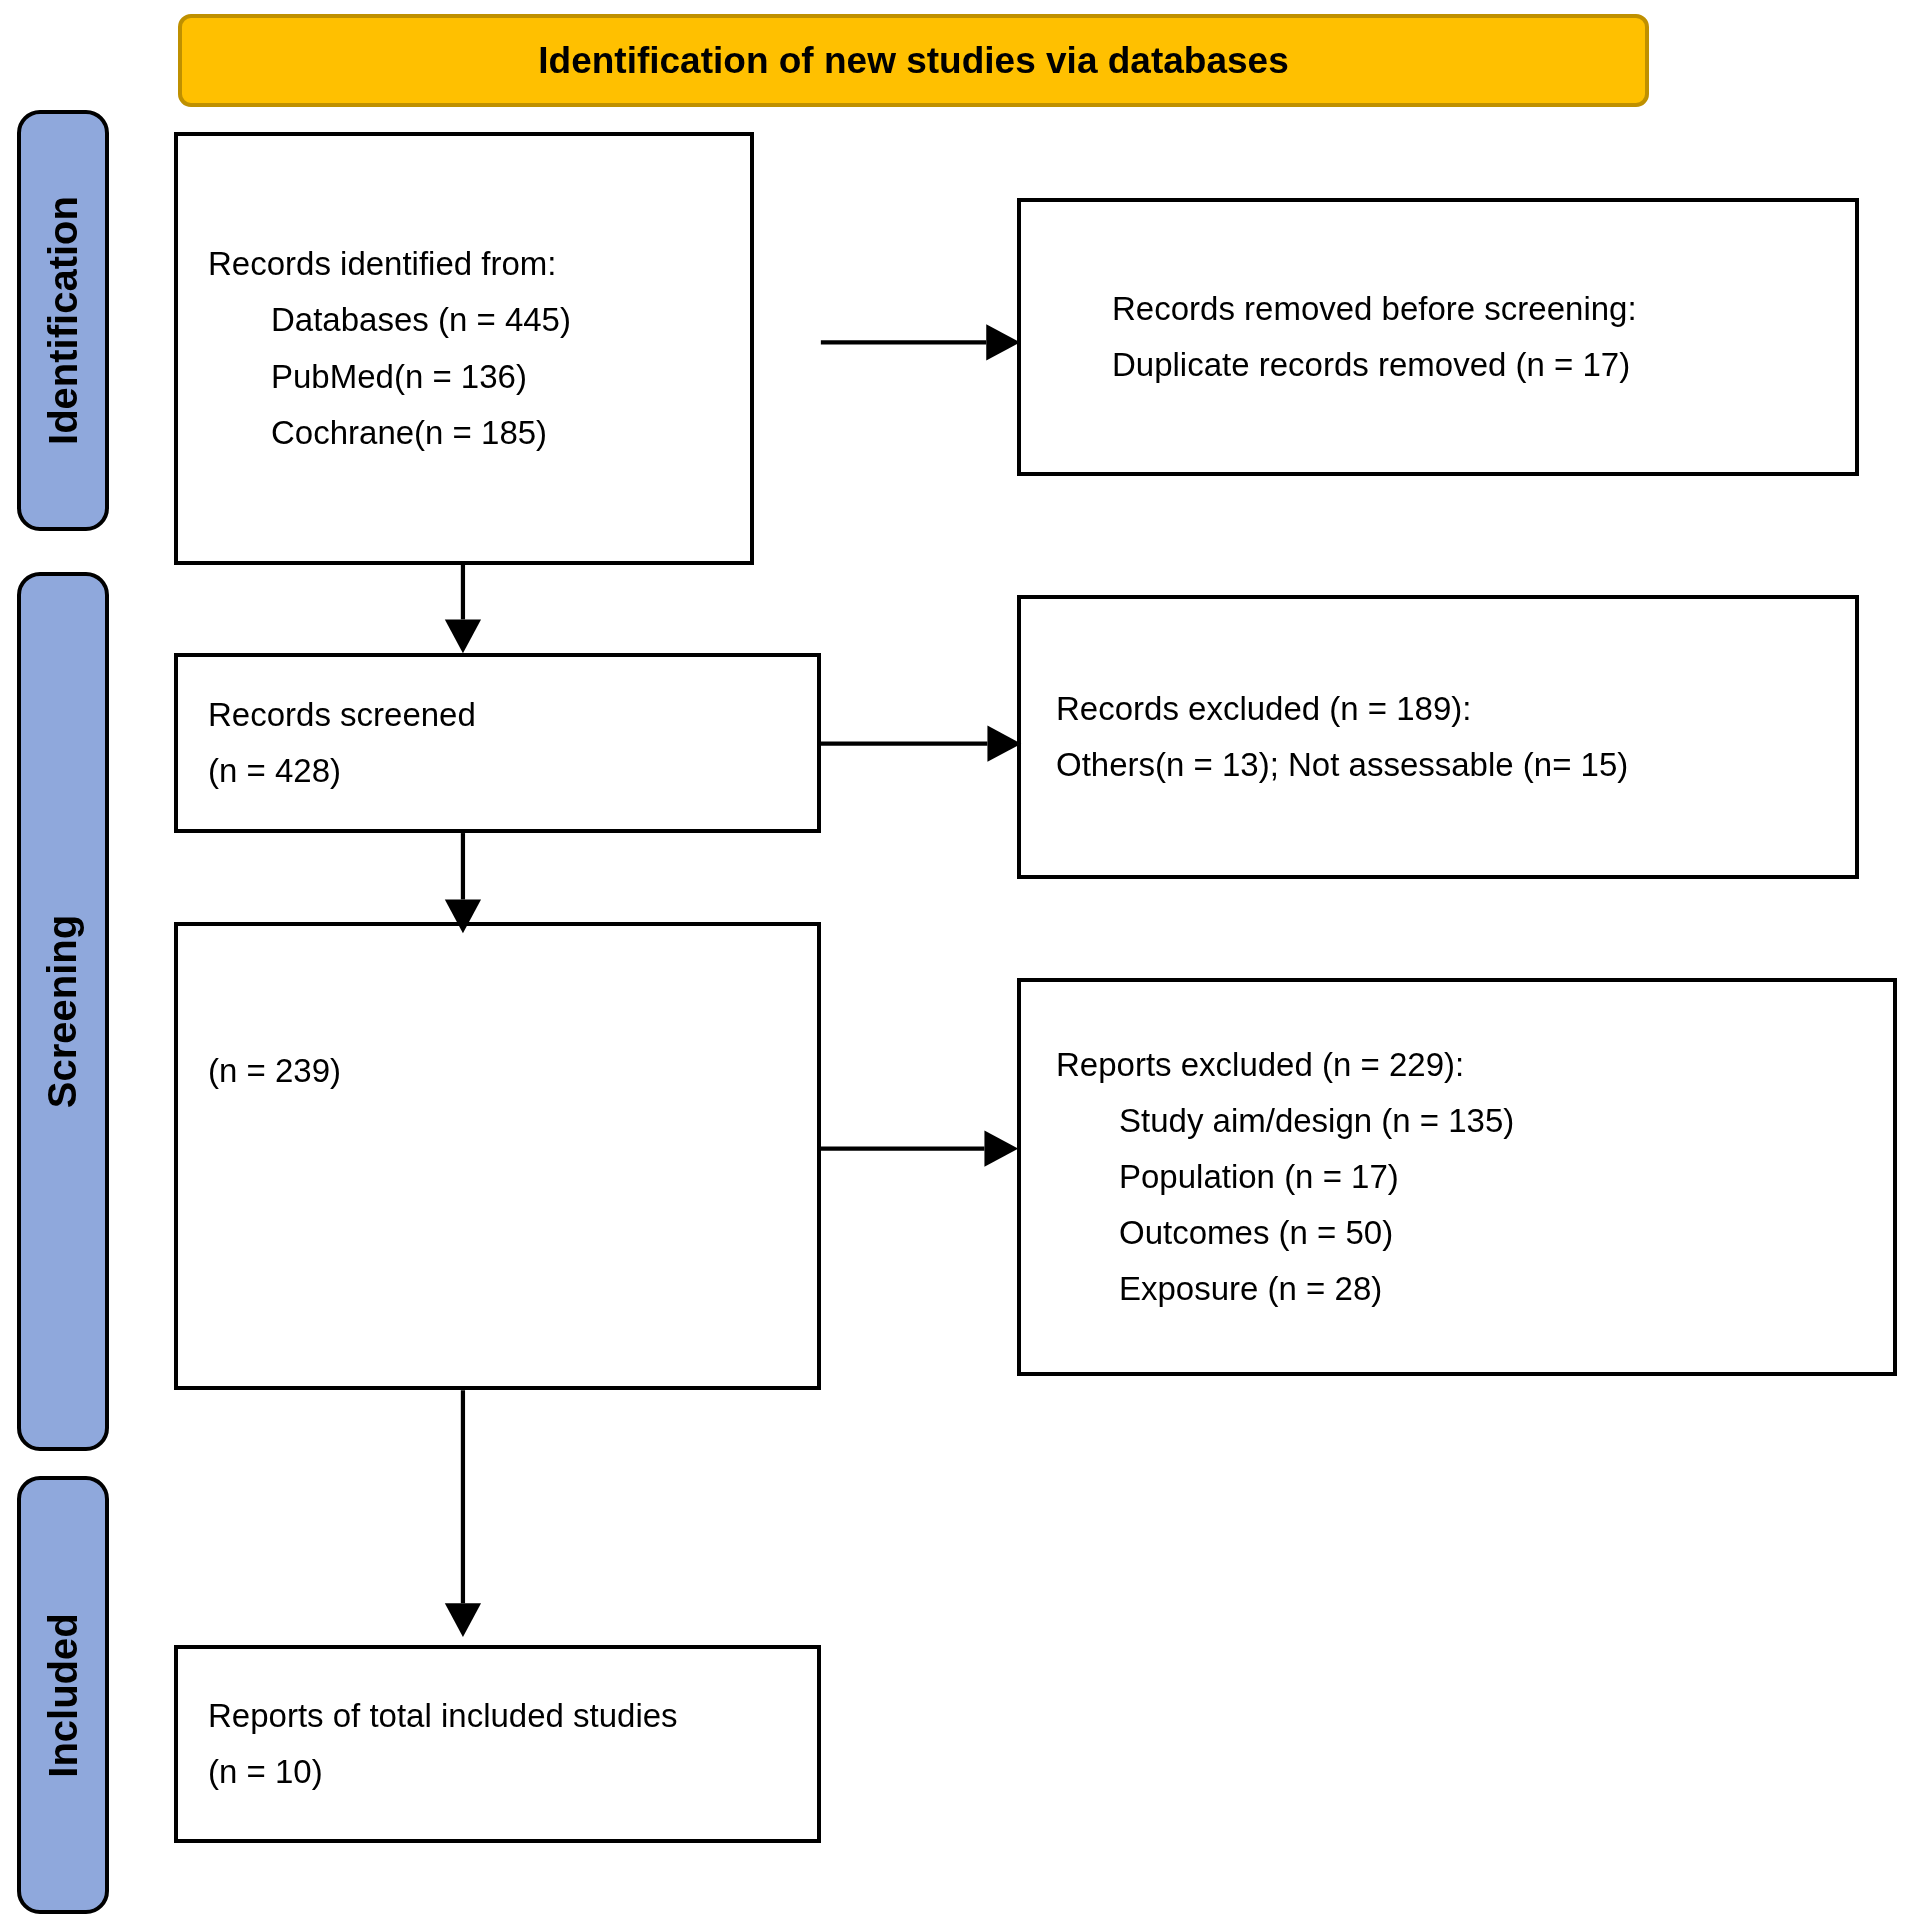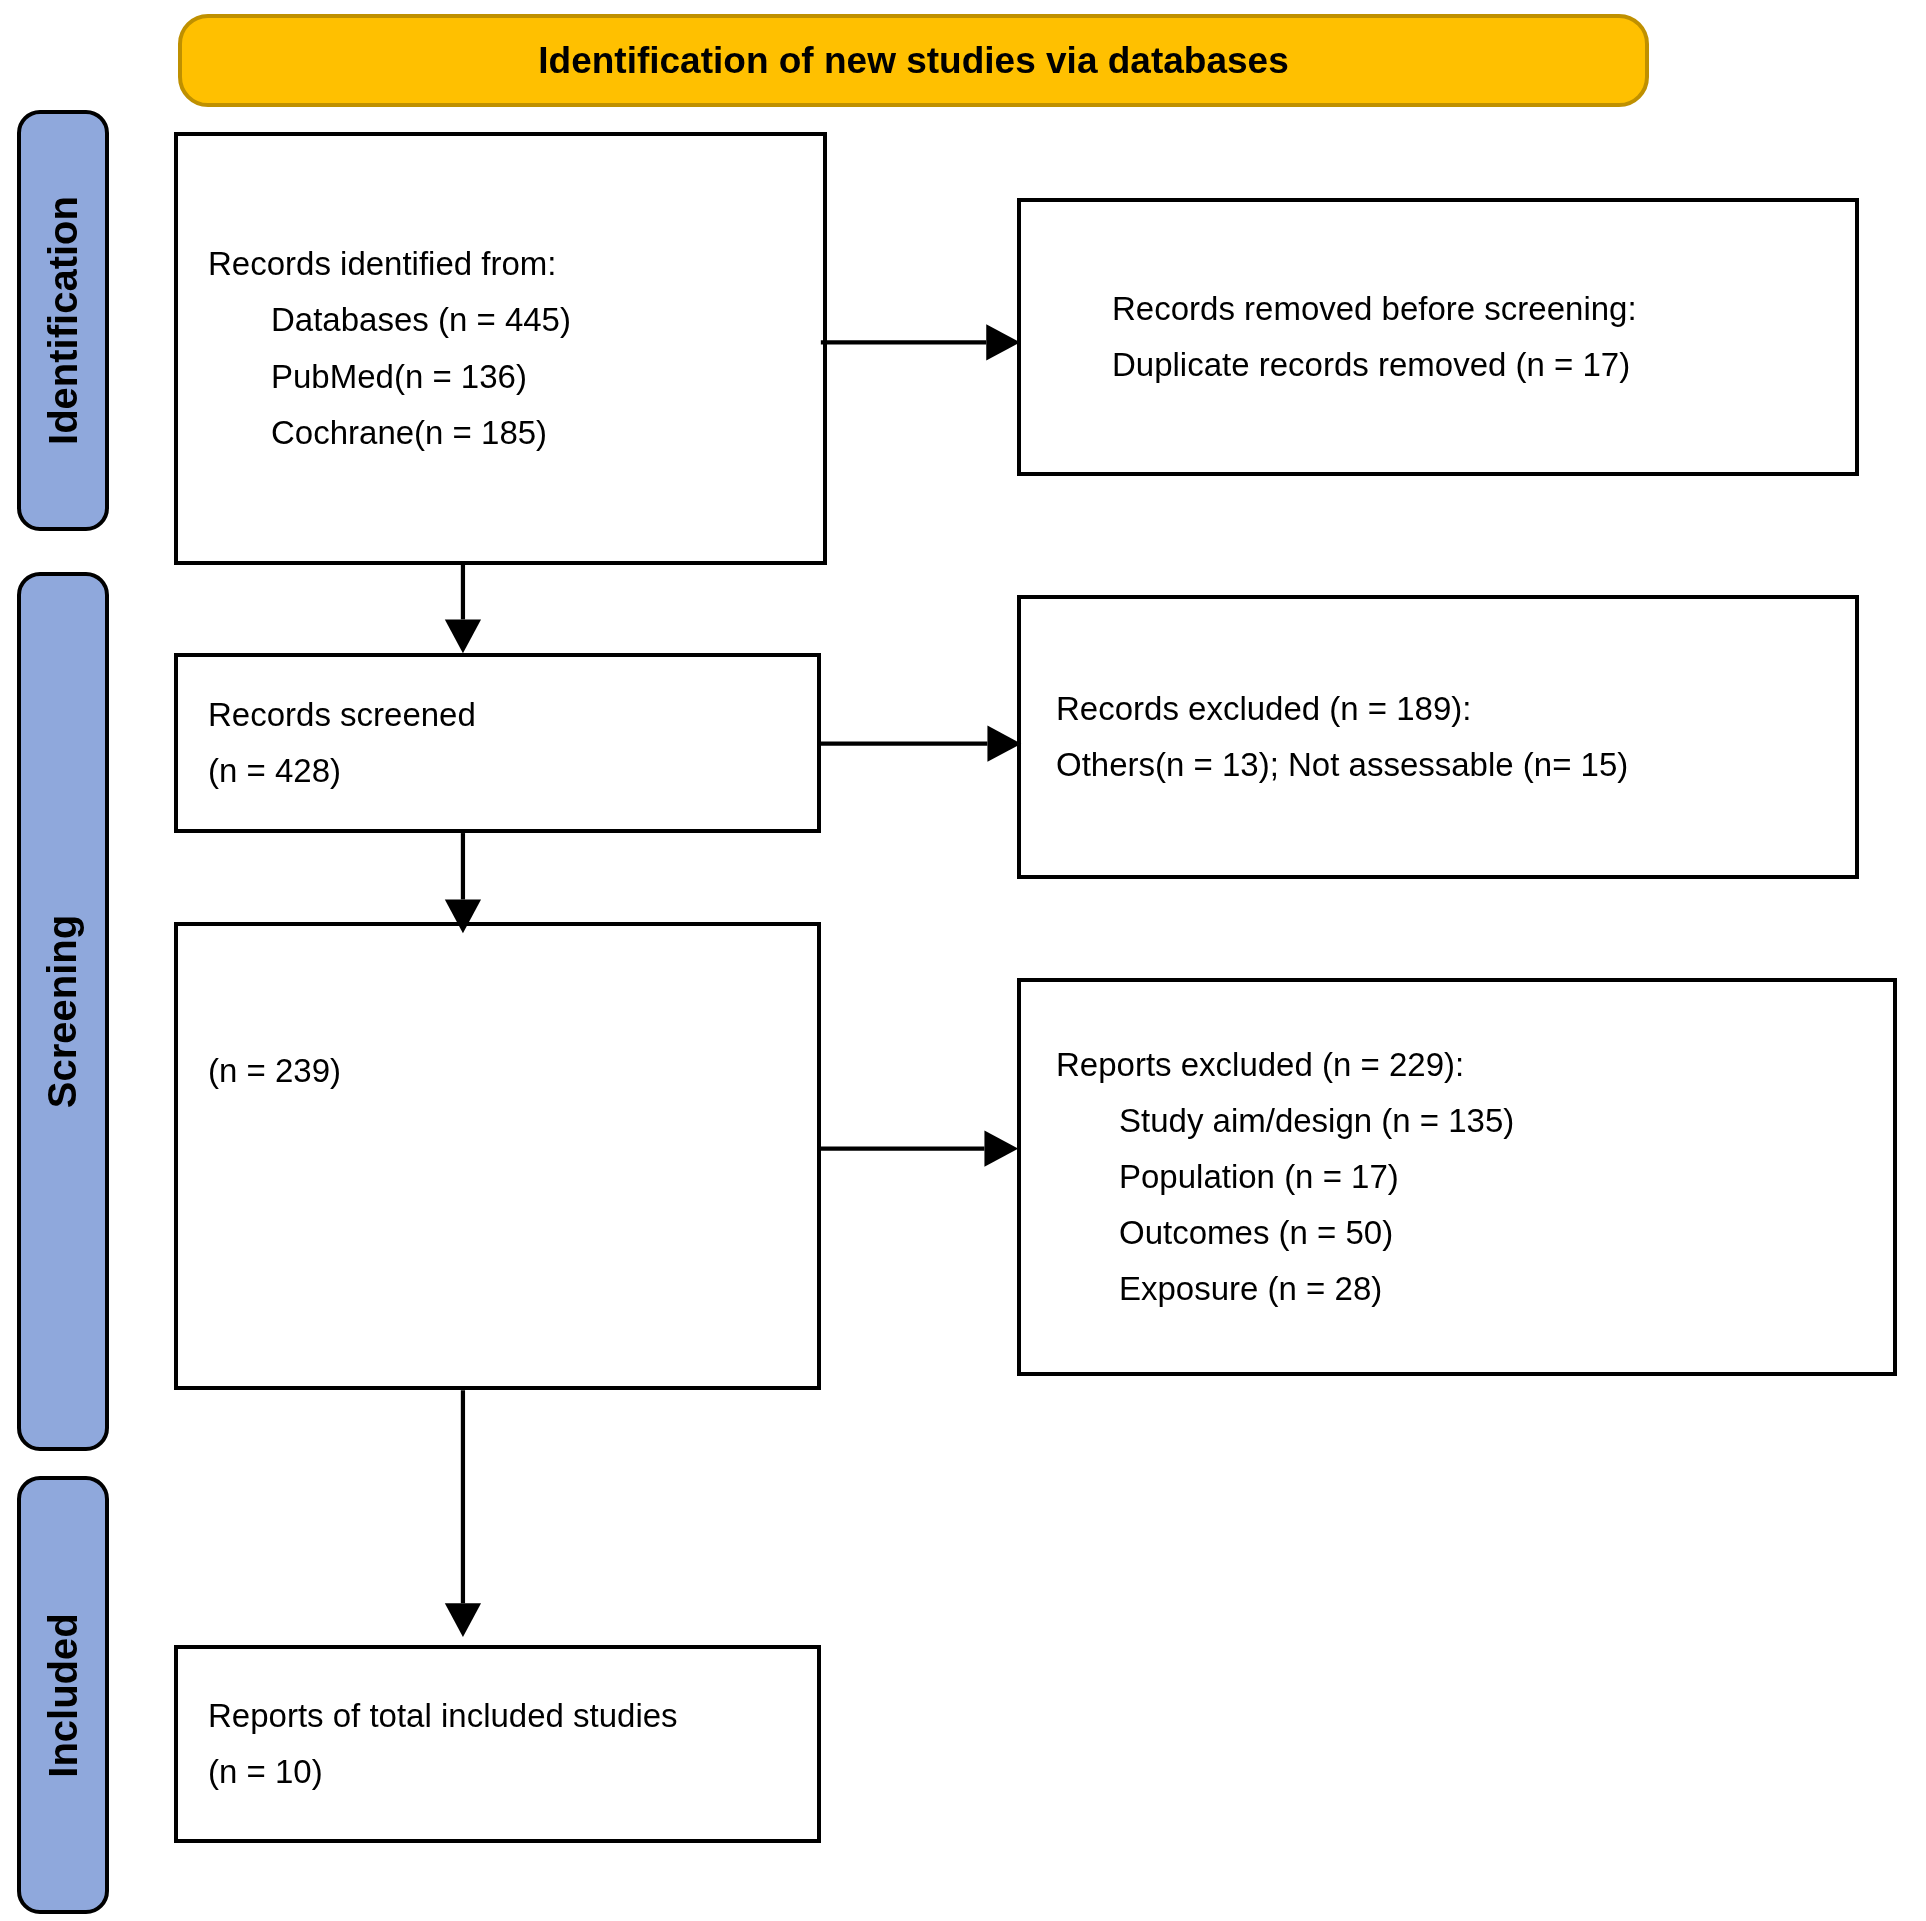--- a/index.html
+++ b/index.html
@@ -17,7 +17,7 @@
     left:178px;top:14px;width:1471px;height:93px;
     background:#FFC000;
     border:4.2px solid #BF9000;
-    border-radius:30px;
+    border-radius:13px;
     box-sizing:border-box;
     display:flex;align-items:center;justify-content:center;
     font-size:37px;font-weight:bold;color:#000;

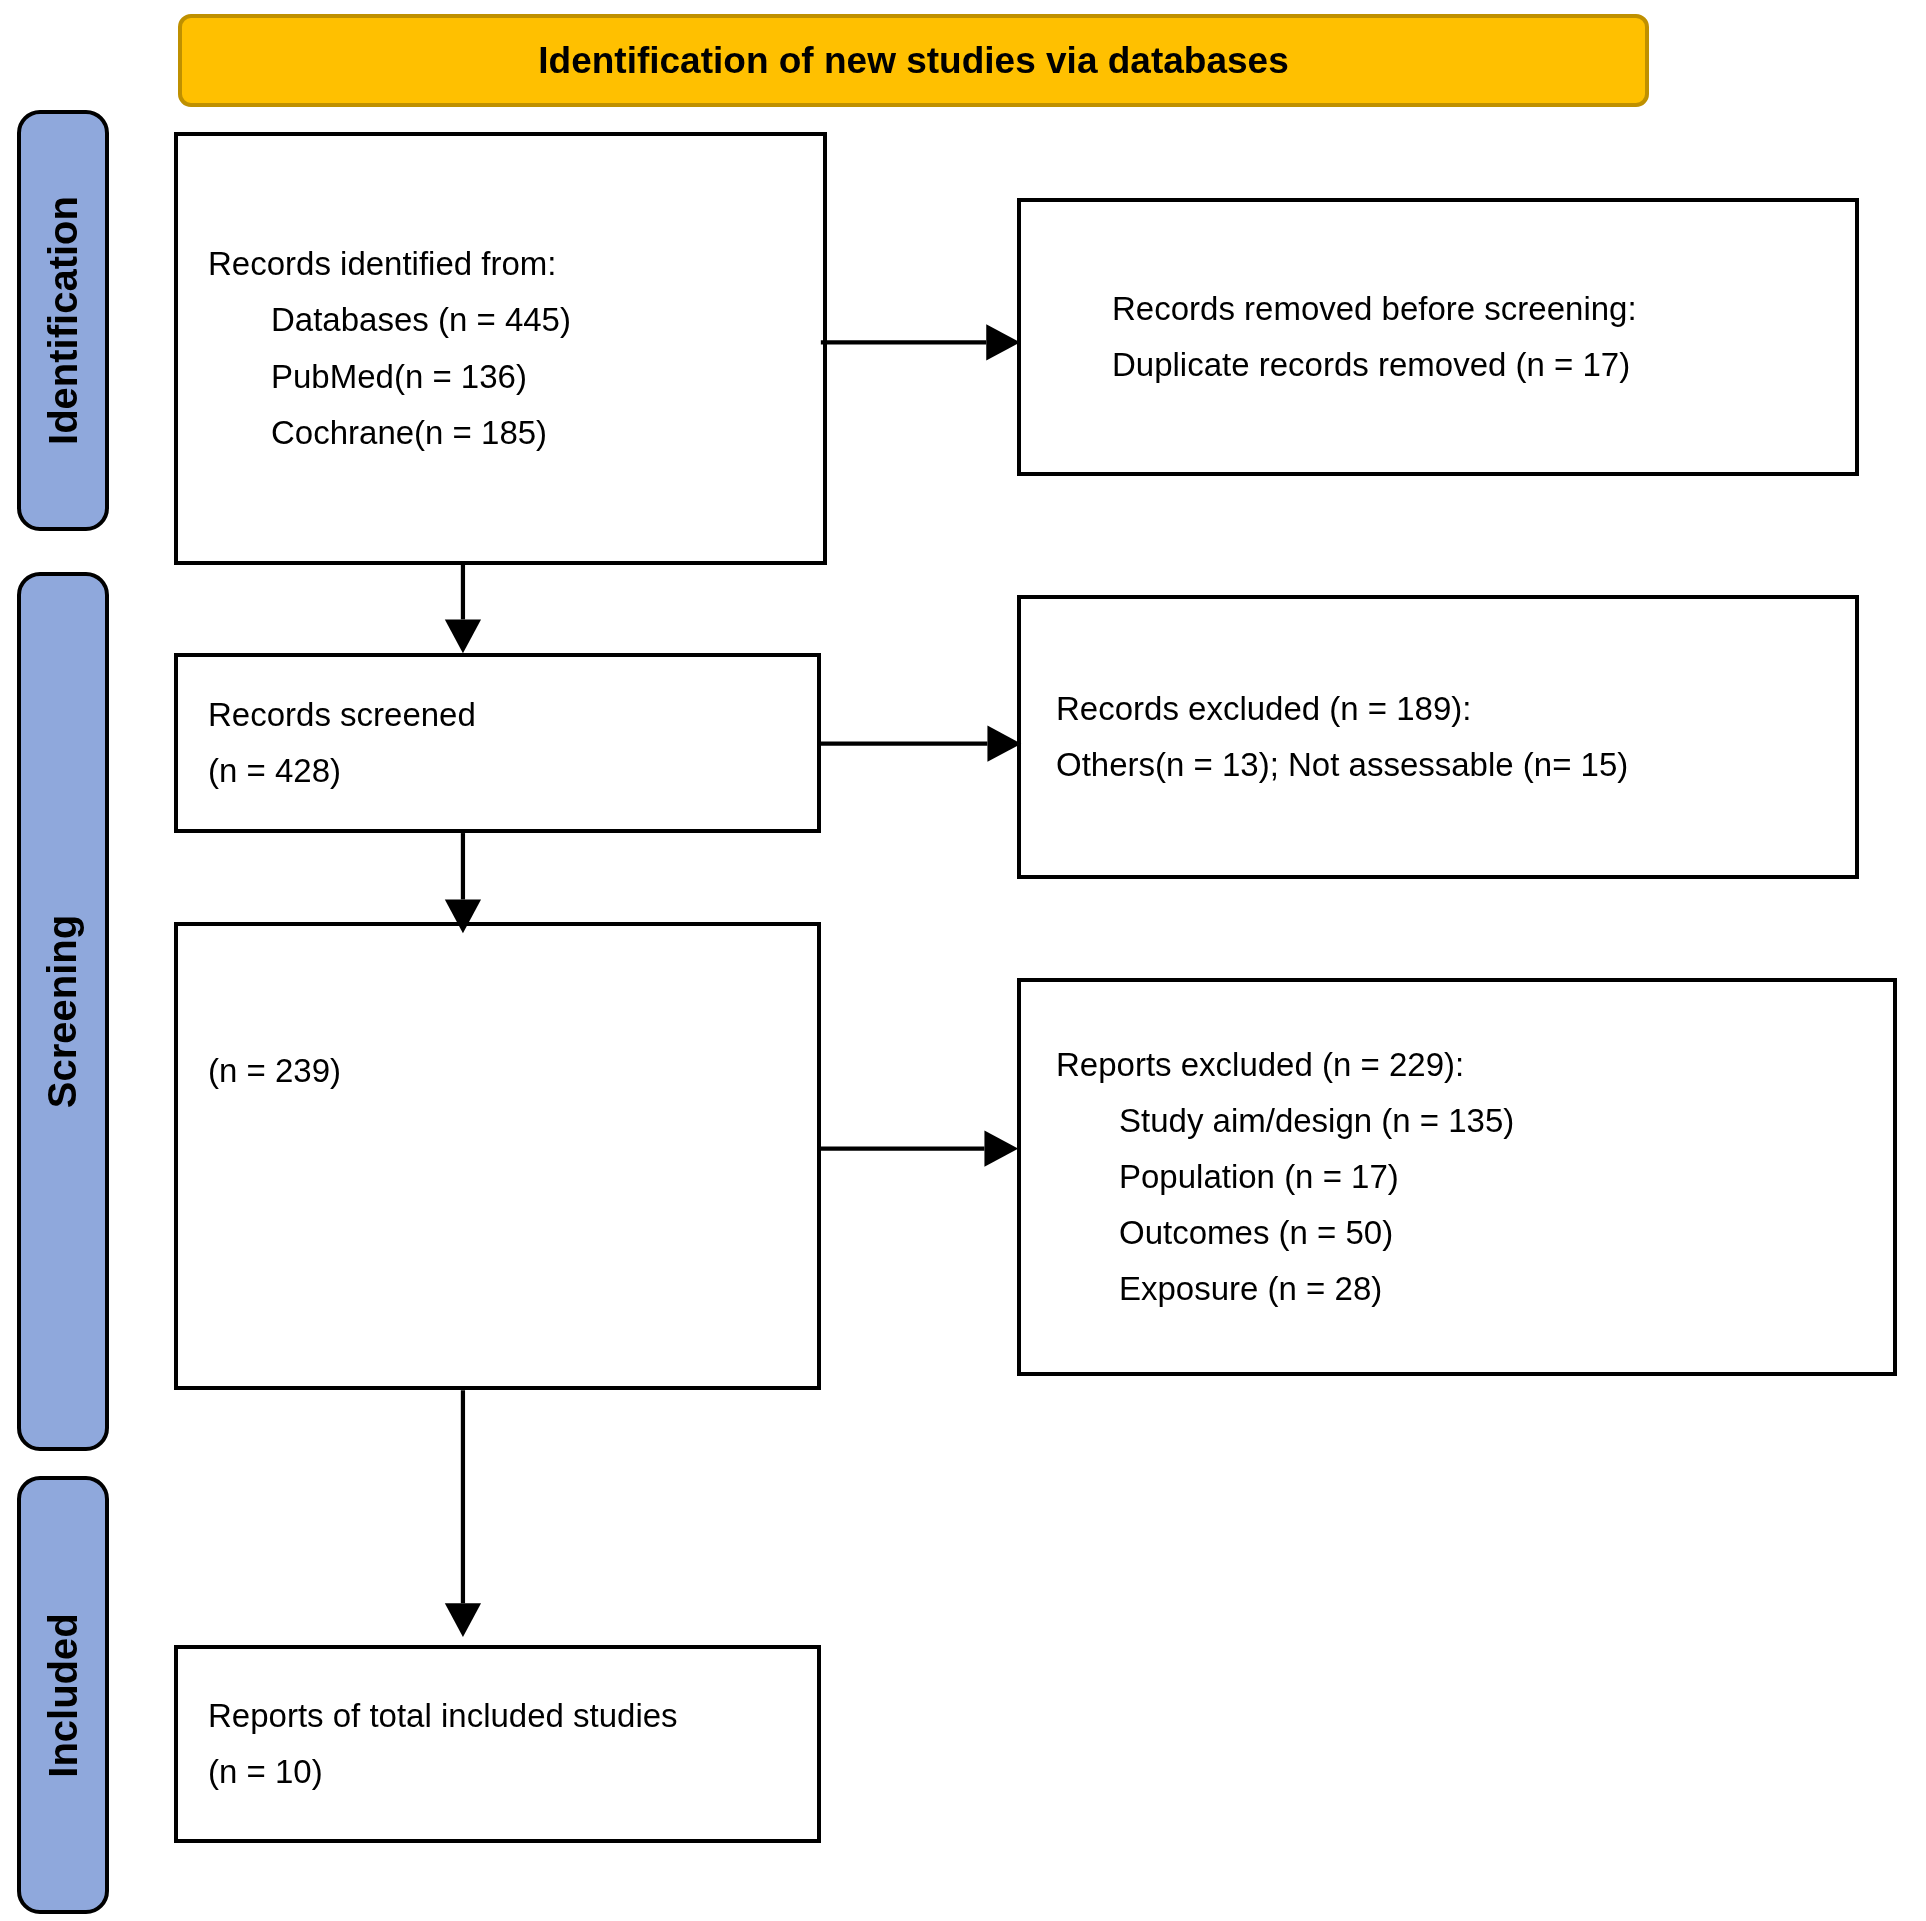--- a/index.html
+++ b/index.html
@@ -52,7 +52,7 @@
   }
   .flow-box .line{white-space:nowrap;}
   .flow-box .indent{padding-left:63px;}
-  .box-records-identified{left:174px;top:132px;width:653px;height:433px;}
+  .box-records-identified{left:174px;top:132px;width:580px;height:433px;}
   .box-records-removed{left:1017px;top:198px;width:842px;height:278px;padding-left:91px;}
   .box-records-screened{left:174px;top:653px;width:647px;height:180px;}
   .box-records-excluded{left:1017px;top:595px;width:842px;height:284px;padding-left:35px;}

